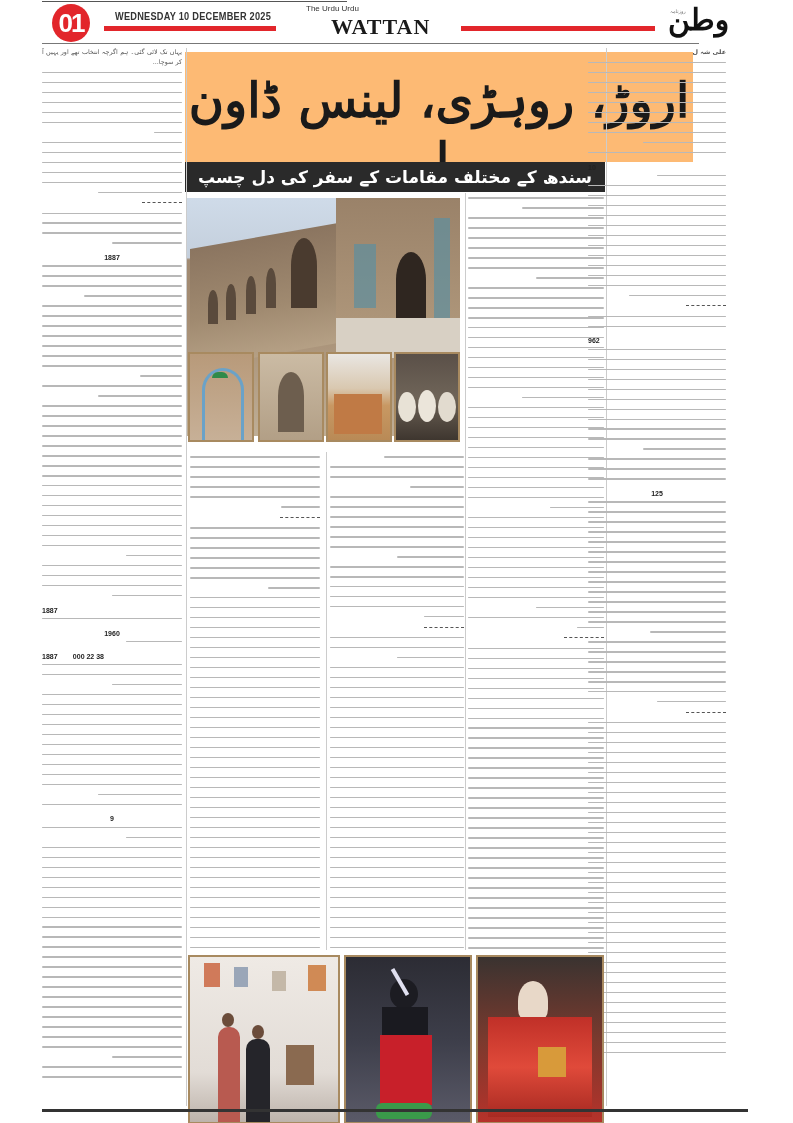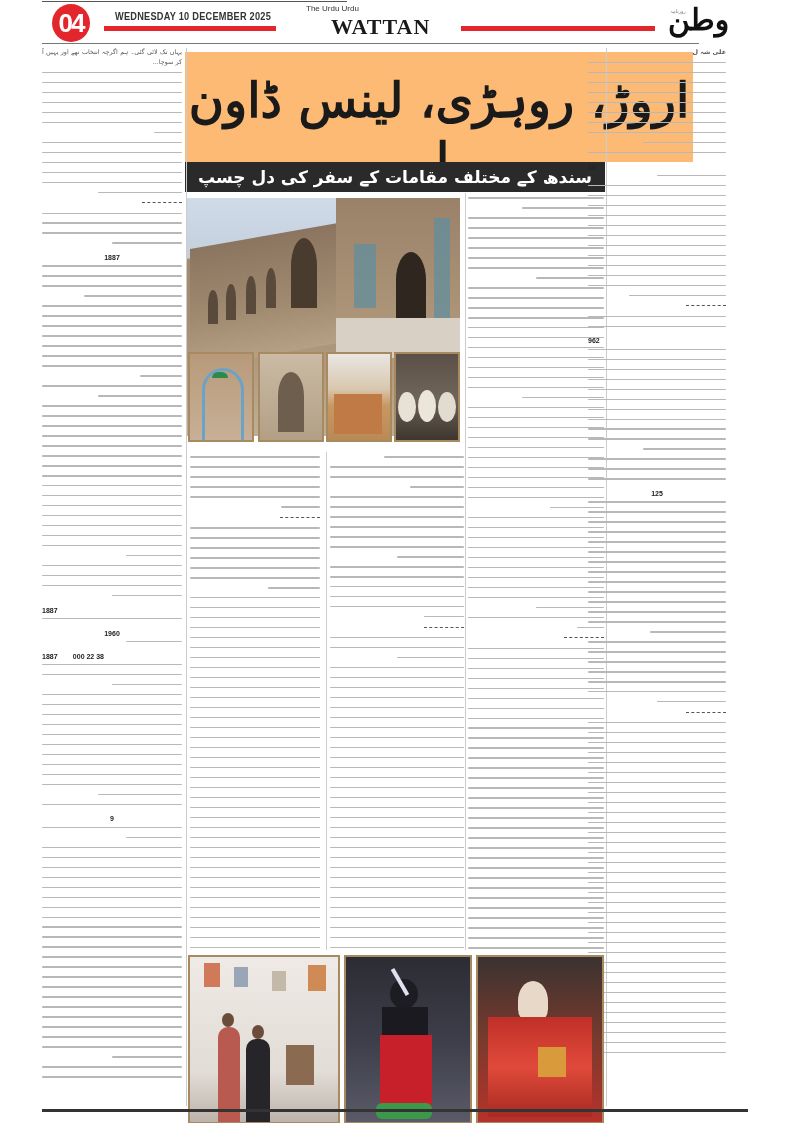--- a/index.html
+++ b/index.html
@@ -69,7 +69,7 @@
 
 <div>
   <div class="mast-top-line"></div>
-  <div class="page-badge">04</div>
+  <div class="page-badge">01</div>
   <div class="date-text">WEDNESDAY   10 DECEMBER 2025</div>
   <div class="red-bar-left"></div>
   <div class="urdu-daily">The Urdu Urdu</div>

